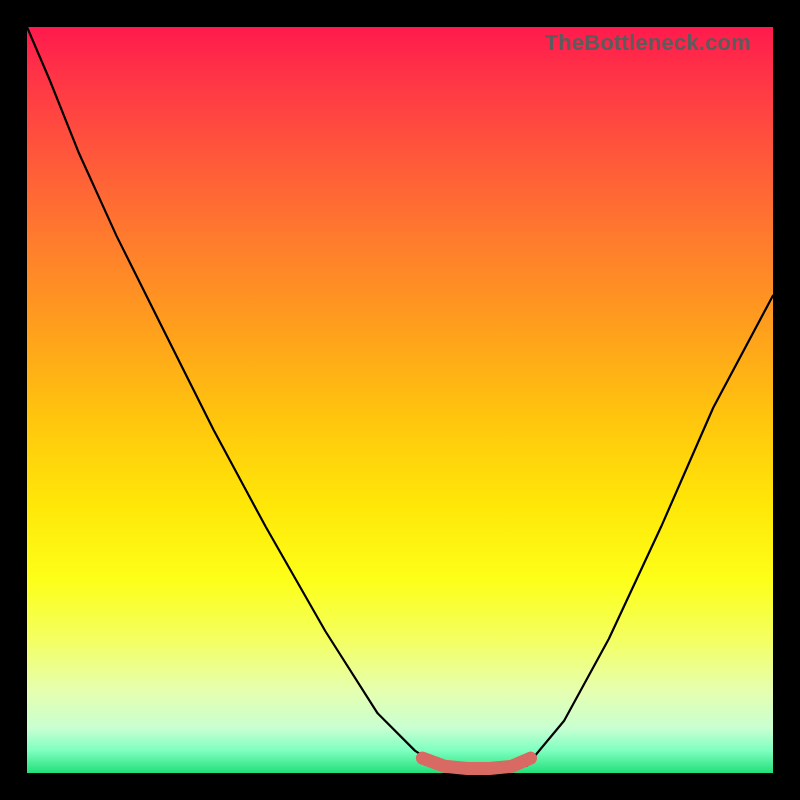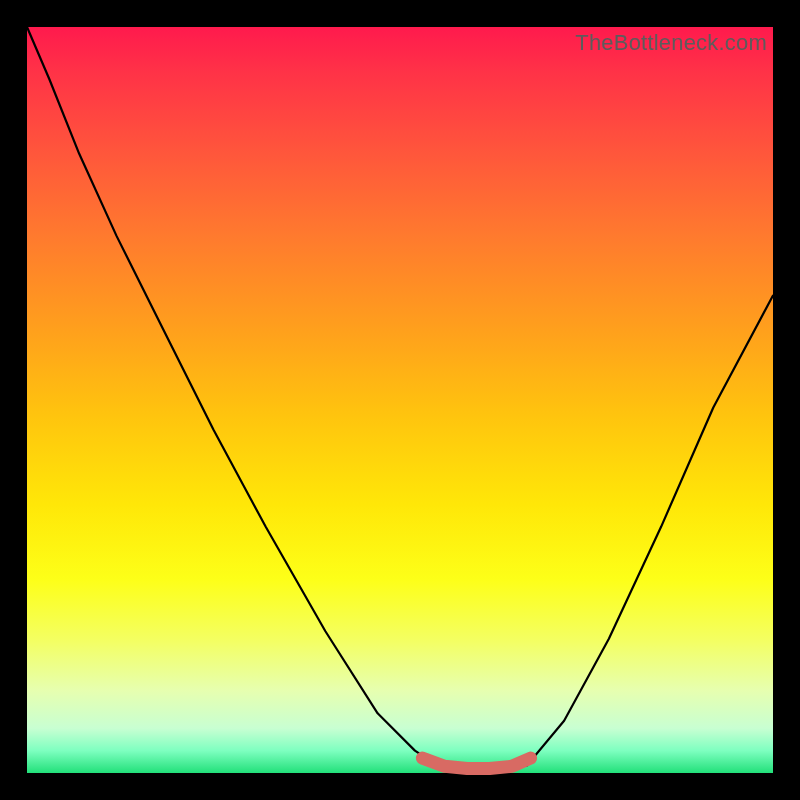--- a/index.html
+++ b/index.html
@@ -44,10 +44,10 @@
   .watermark {
     position: absolute;
     top: 3px;
-    right: 6px;
+    right: 22px;
     color: #5c5c5c;
     font-size: 22px;
-    font-weight: 400;
+    font-weight: 700;
     letter-spacing: 0.2px;
     user-select: none;
   }

